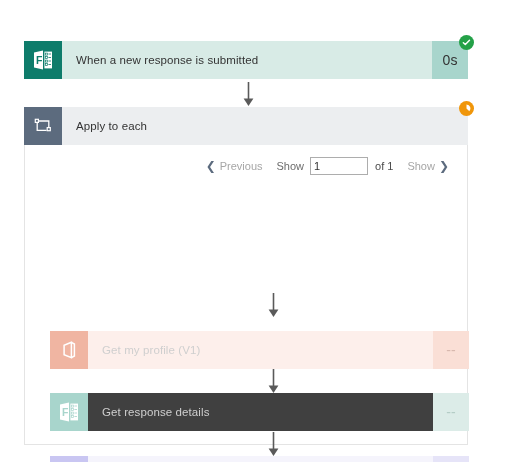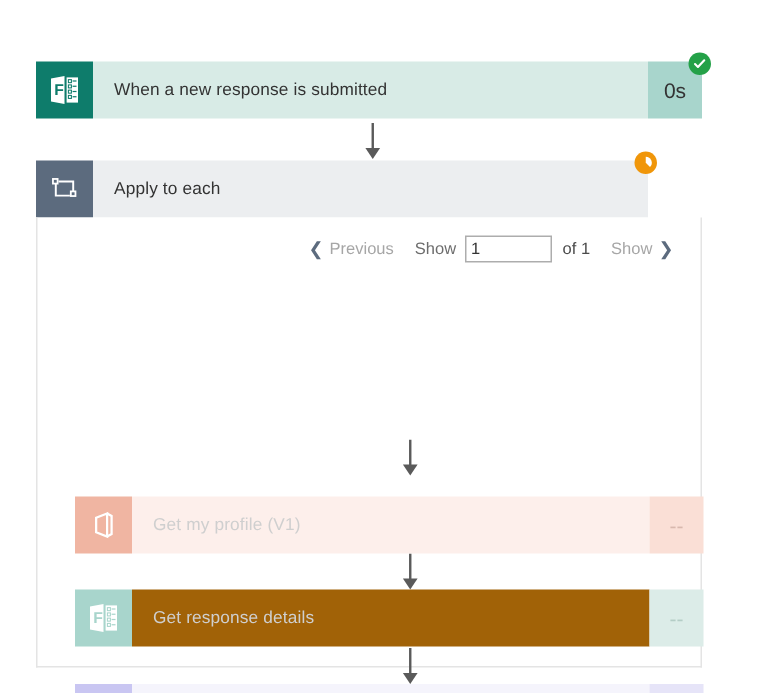--- a/index.html
+++ b/index.html
@@ -86,7 +86,7 @@
   #loop-card {
     left: 24px;
     top: 107px;
-    width: 408px;
+    width: 444px;
   }
   #loop-card .card-icon    { background: #5c6b7e; }
   #loop-card .card-title   { background: #eceef0; }

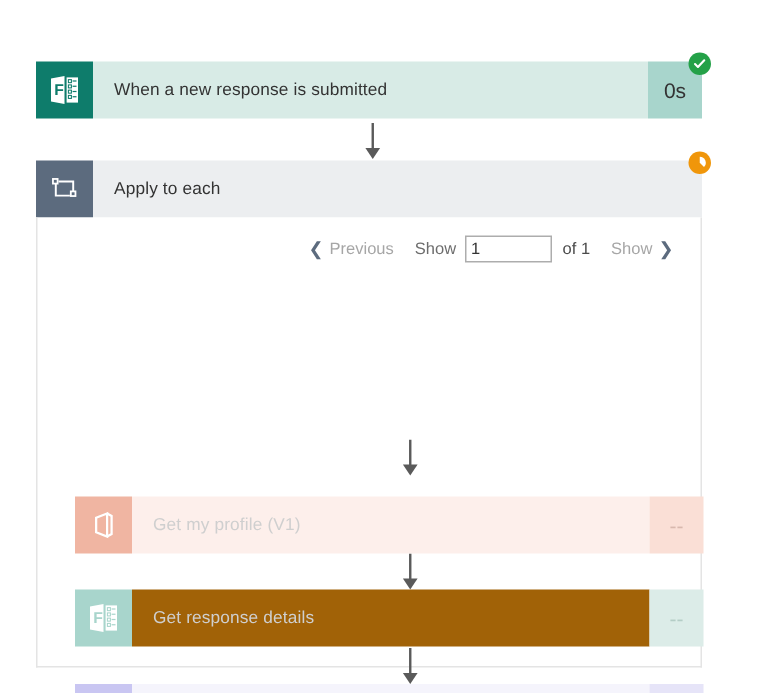--- a/index.html
+++ b/index.html
@@ -149,7 +149,7 @@
   #action-profile .card-duration{ background: #fadfd6; color: #d8b8ae; }
 
   #action-response .card-icon    { background: #a8d5cc; }
-  #action-response .card-title   { background: #a16207; color: #cfcfcf; }
+  #action-response .card-title   { background: #404040; color: #cfcfcf; }
   #action-response .card-duration{ background: #dcece8; color: #b4cdc6; }
 
   #action-approval .card-icon    { background: #c9c6f2; }

